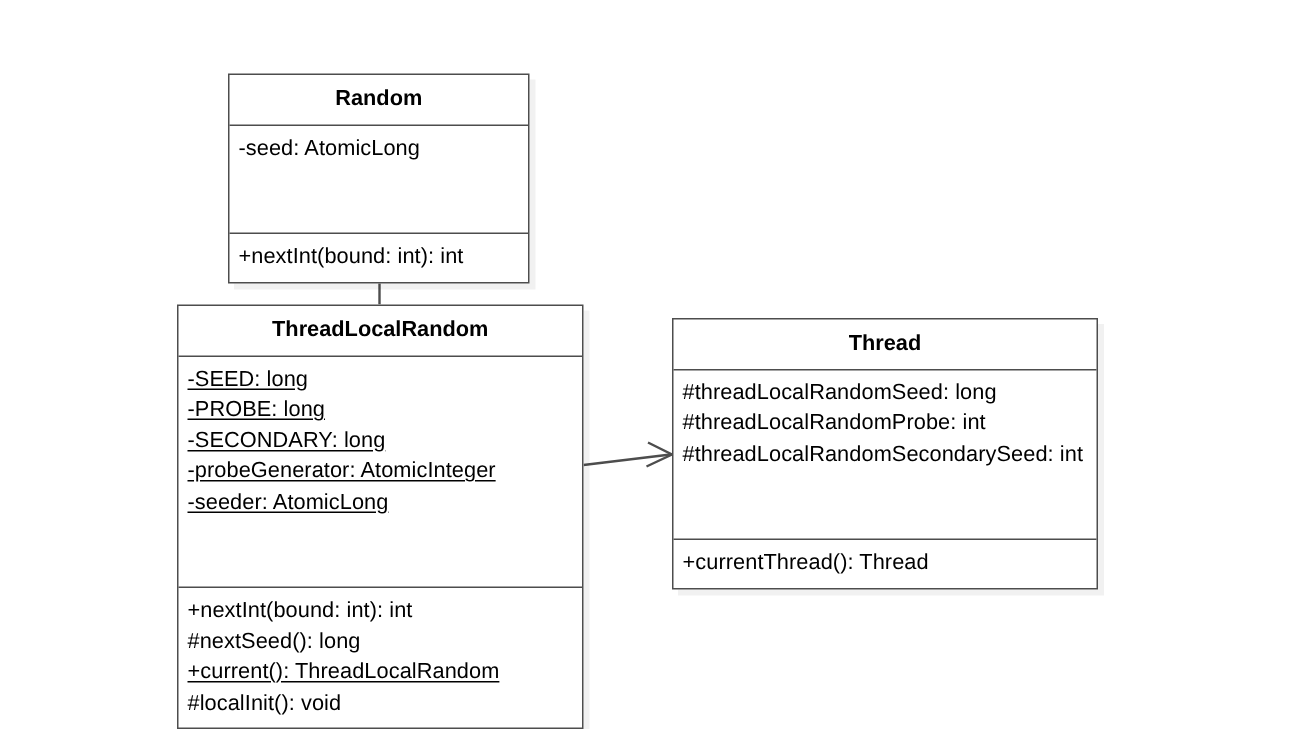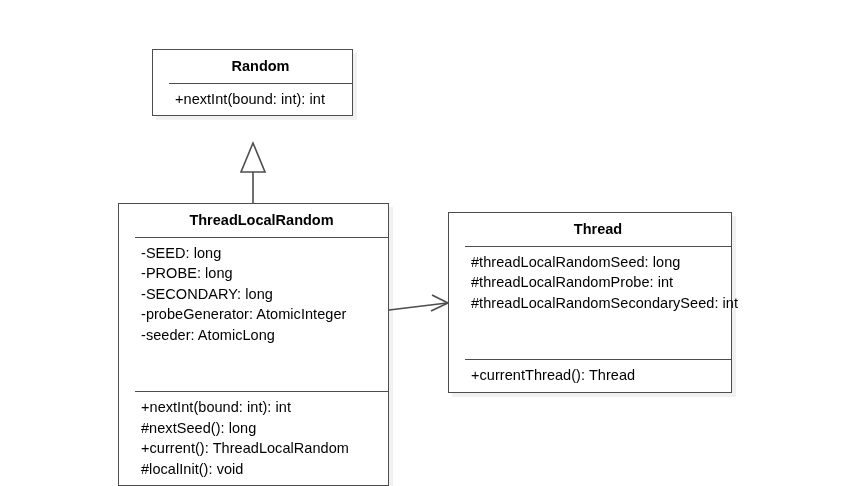--- a/index.html
+++ b/index.html
@@ -32,7 +32,6 @@
     box-sizing: border-box;
     box-shadow: 4px 4px 0 0 rgba(0, 0, 0, 0.055);
     z-index: 5;
-    padding-left: 16px;
   }
 
   .uml-title {

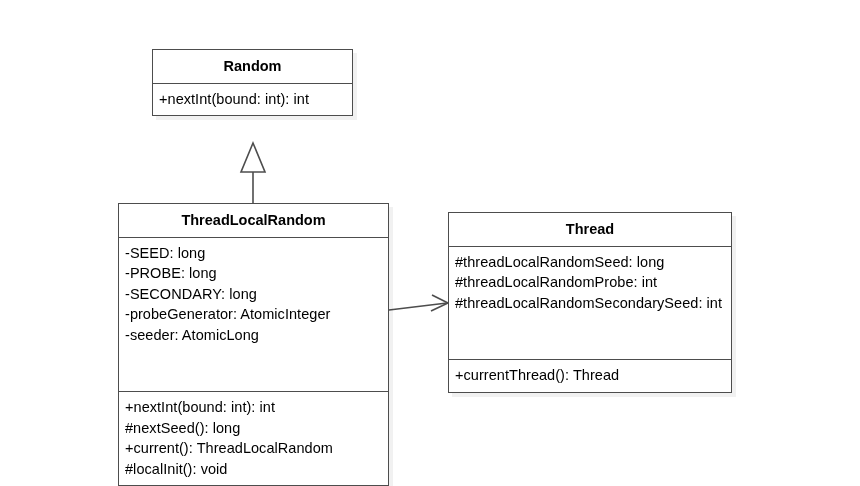--- a/index.html
+++ b/index.html
@@ -113,6 +113,9 @@
   <div class="uml-class" style="left:152px; top:49px; width:201px;">
     <div class="uml-title">Random</div>
 
+    <div class="uml-compartment">
+      <div class="uml-member"><span class="mtext">-seed: AtomicLong</span></div>
+    </div>
 
     <div class="uml-compartment">
       <div class="uml-member"><span class="mtext">+nextInt(bound: int): int</span></div>

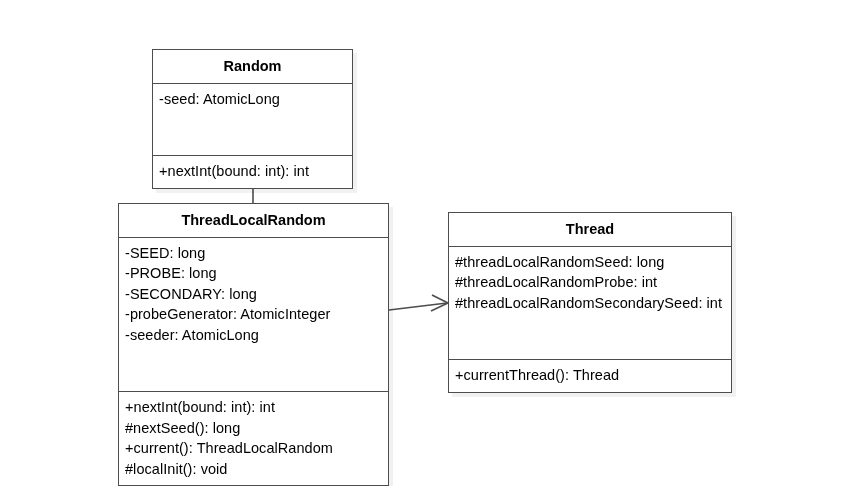--- a/index.html
+++ b/index.html
@@ -62,6 +62,7 @@
     display: inline;
   }
   .uml-member.static > span.mtext {
+    text-decoration: underline;
     text-underline-offset: 2px;
   }
 

